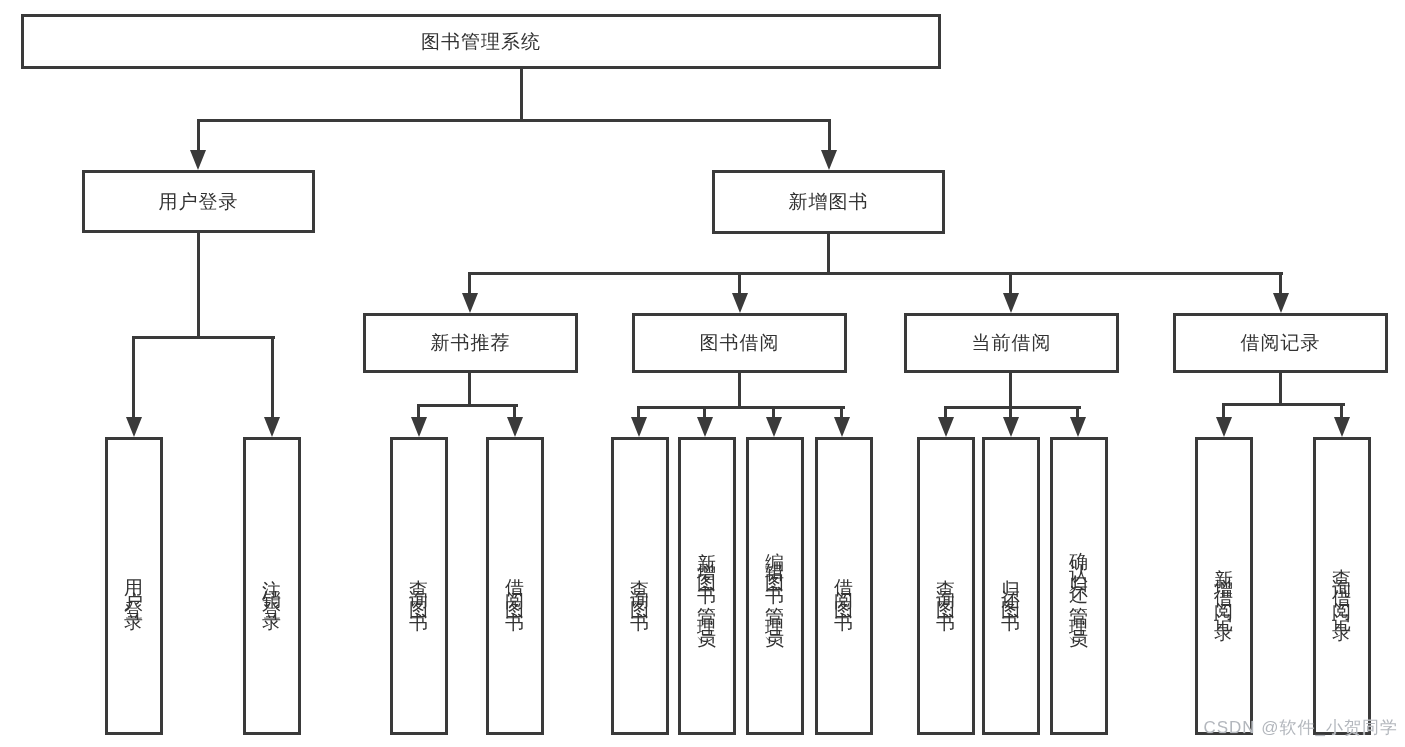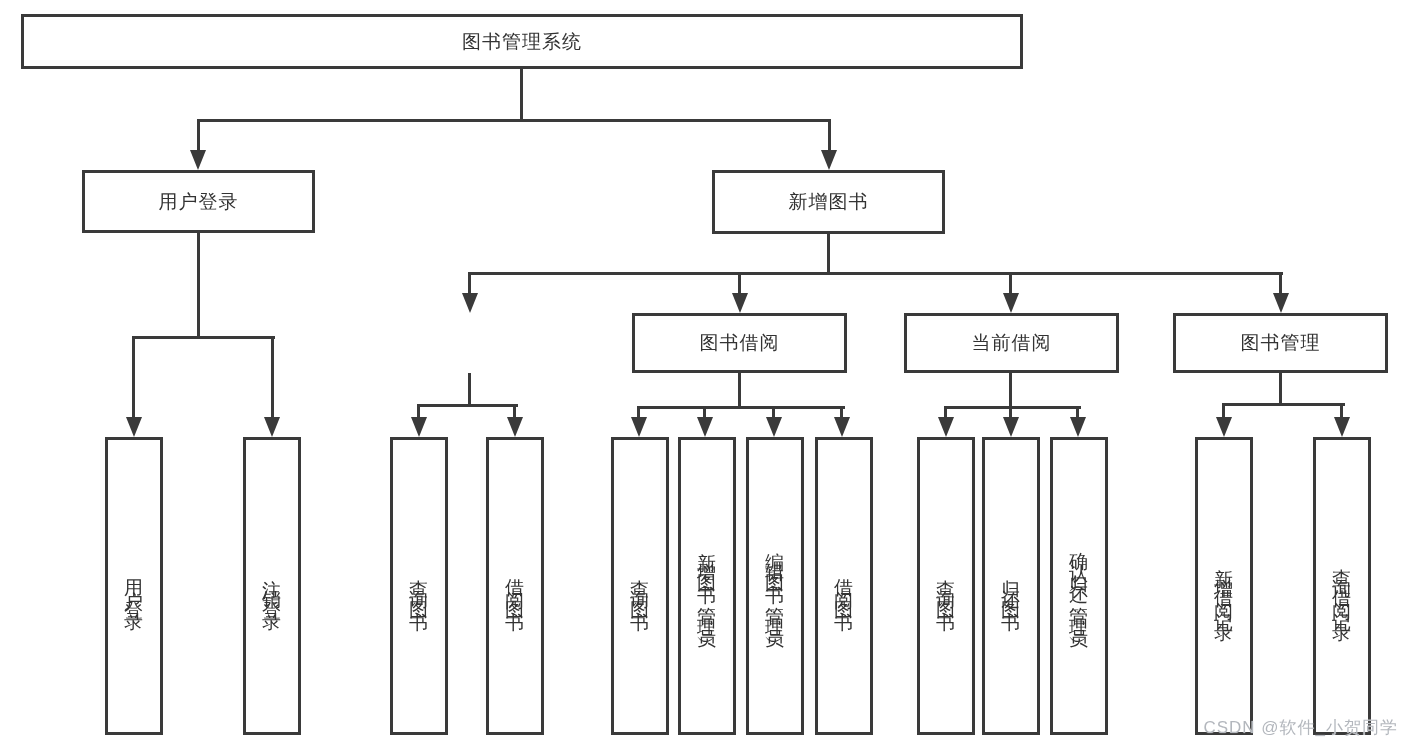--- a/index.html
+++ b/index.html
@@ -142,7 +142,7 @@
     <div class="arrow" style="left:1334px;top:417px"></div>
   </div>
 
-  <div class="node" style="left:21px;top:14px;width:1002px;height:55px">
+  <div class="node" style="left:21px;top:14px;width:920px;height:55px">
     <span>图书管理系统</span>
   </div>
 

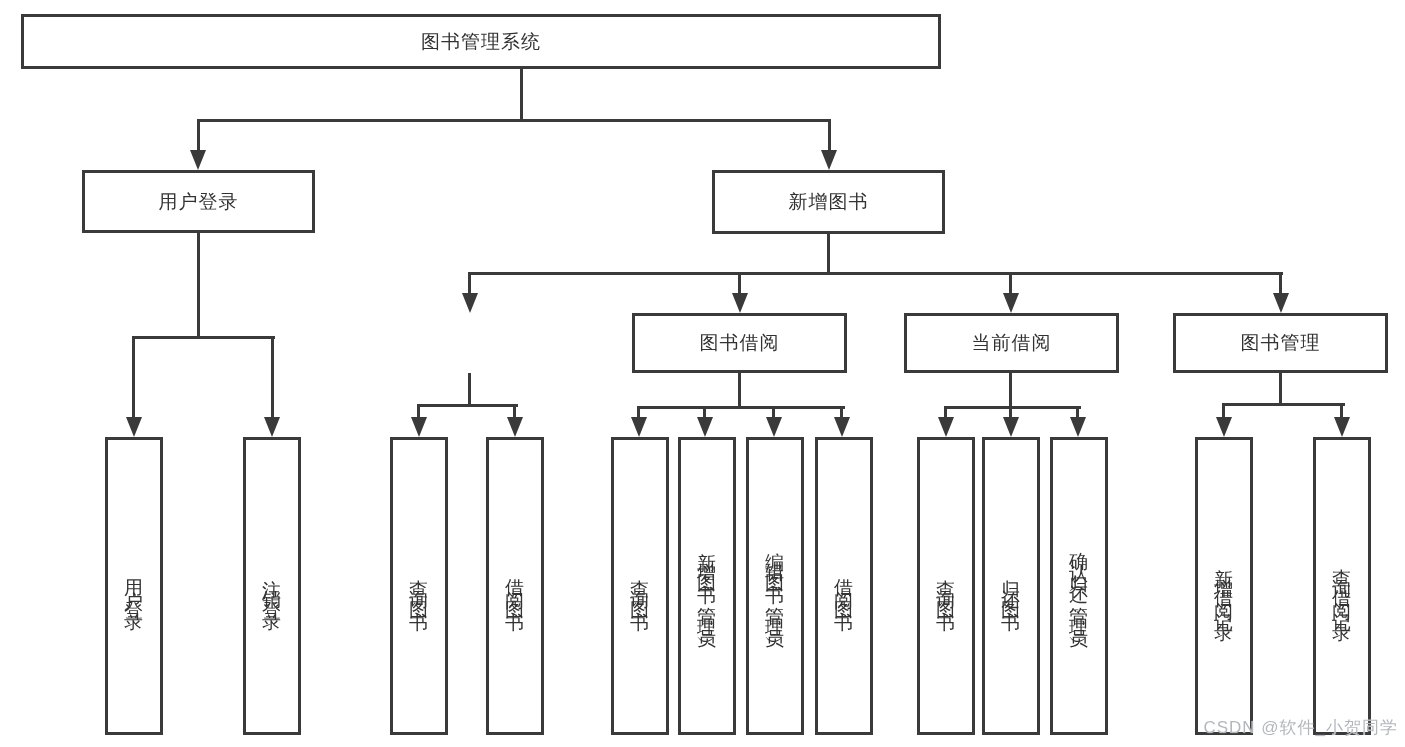--- a/index.html
+++ b/index.html
@@ -153,6 +153,9 @@
     <span>新增图书</span>
   </div>
 
+  <div class="node" style="left:363px;top:313px;width:215px;height:60px">
+    <span>新书推荐</span>
+  </div>
   <div class="node" style="left:904px;top:313px;width:215px;height:60px">
     <span>当前借阅</span>
   </div>

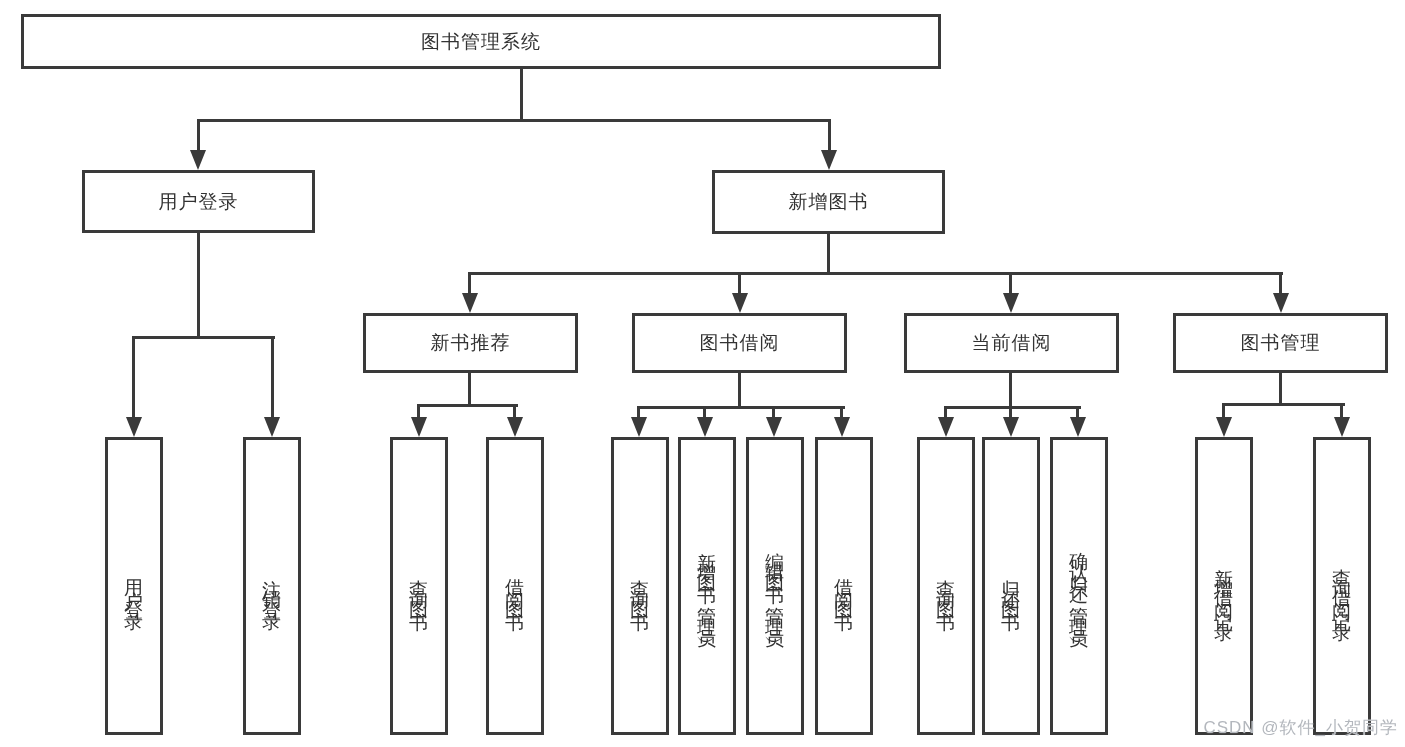--- a/index.html
+++ b/index.html
@@ -163,7 +163,7 @@
     <span>图书借阅</span>
   </div>
   <div class="node" style="left:1173px;top:313px;width:215px;height:60px">
-    <span>图书管理</span>
+    <span>借阅记录</span>
   </div>
 
   <div class="node leaf" style="left:105px;top:437px;width:58px;height:298px">

